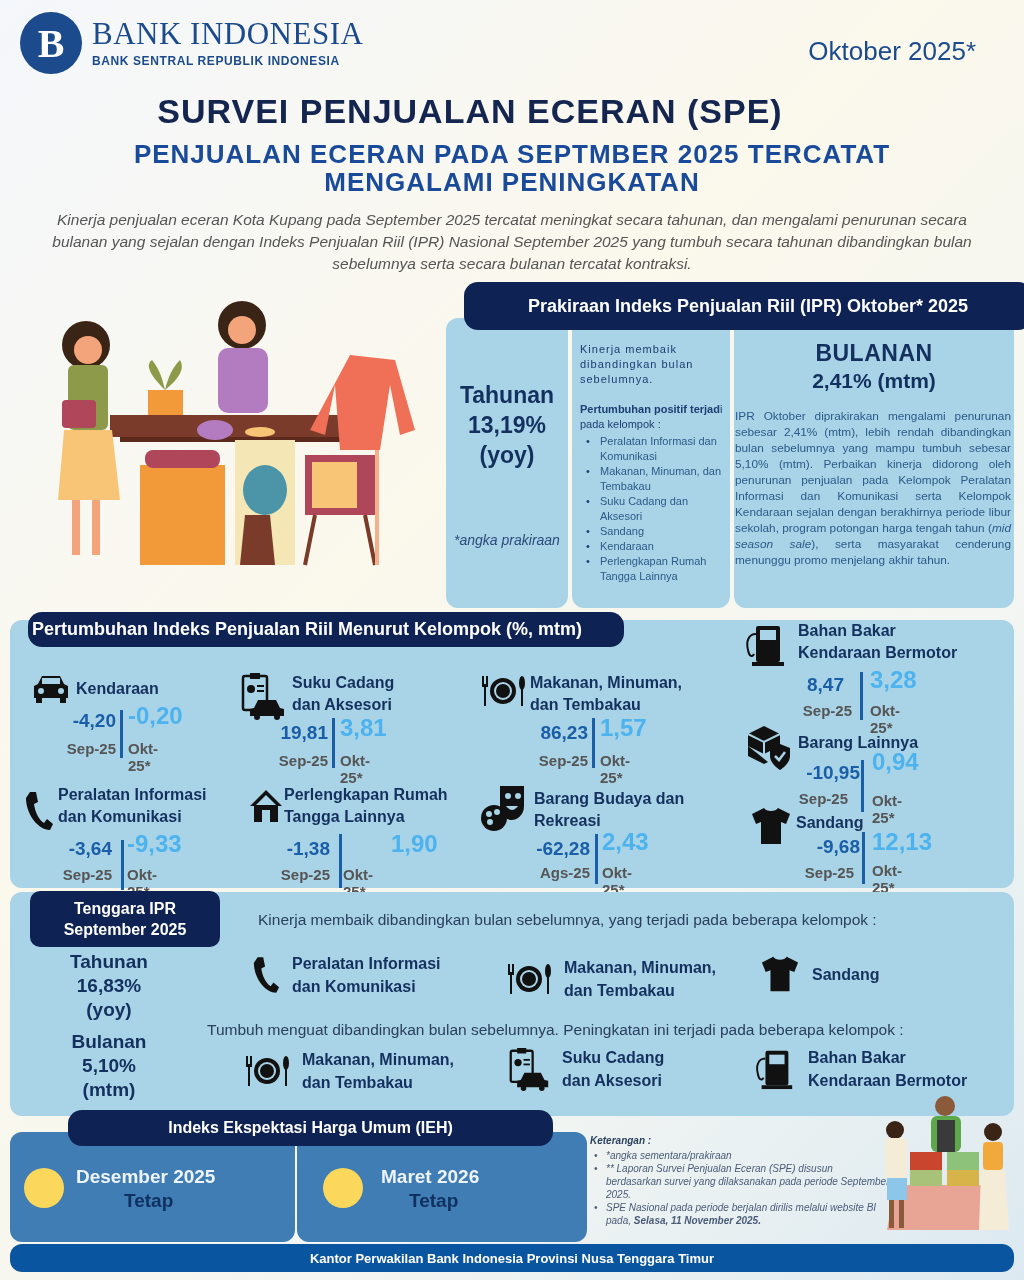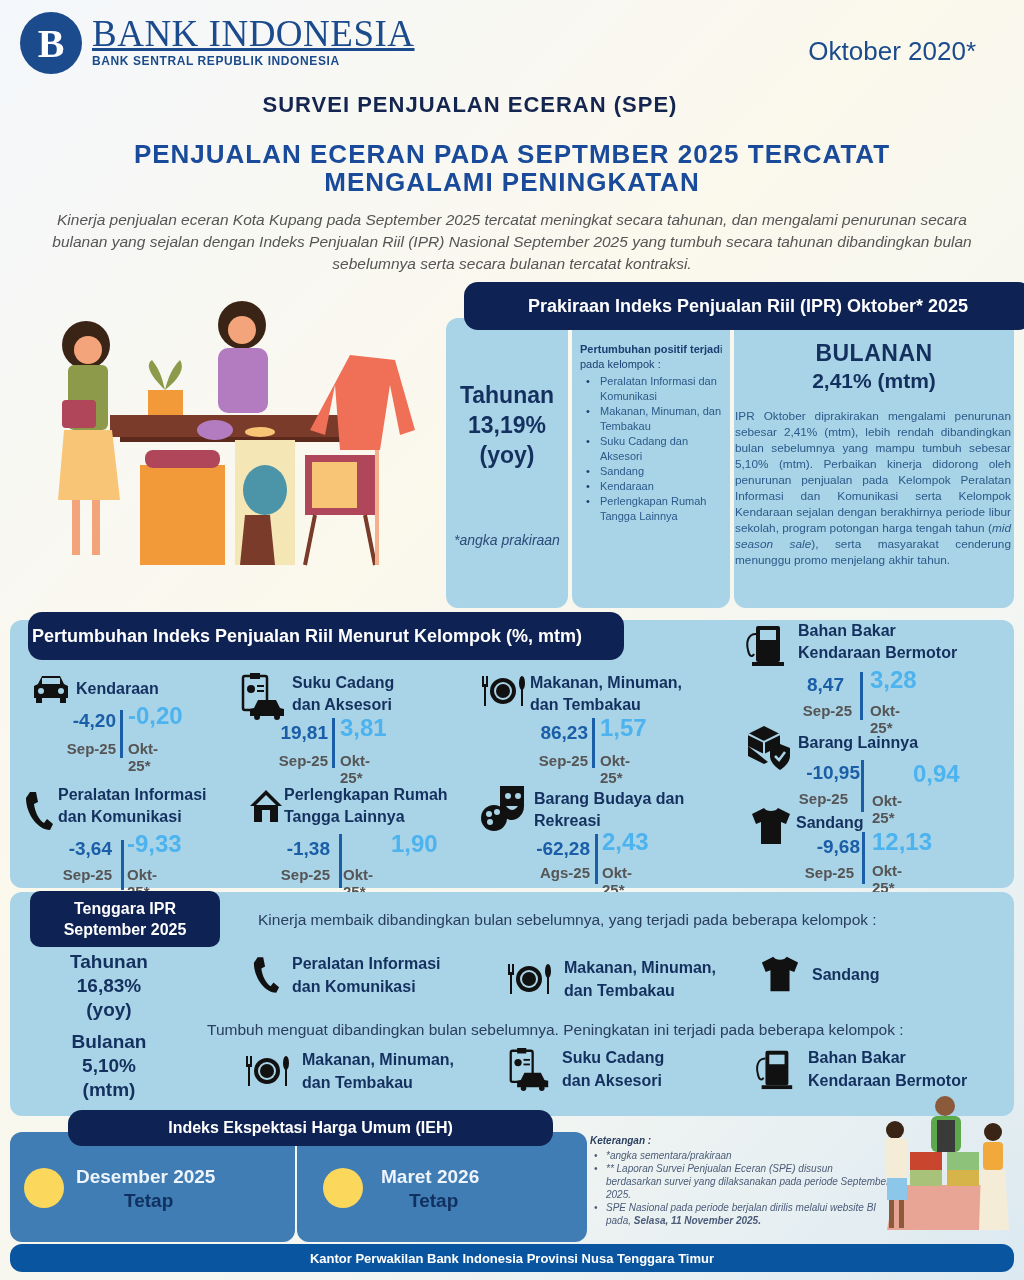--- a/index.html
+++ b/index.html
@@ -14,7 +14,7 @@
   .logo { left: 20px; top: 12px; display: flex; align-items: center; }
   .logo-mark { width: 62px; height: 62px; border-radius: 50%; background: #1b4b8c; color: #fff; display: flex; align-items: center; justify-content: center; font-family: "Liberation Serif", serif; font-size: 40px; font-weight: bold; }
   .logo-text { margin-left: 10px; }
-  .logo-title { font-family: "Liberation Serif", serif; font-size: 37px; color: #1b4b8c; letter-spacing: 0.5px; line-height: 32px; text-decoration: underline; }
+  .logo-title { font-family: "Liberation Serif", serif; font-size: 31px; color: #1b4b8c; letter-spacing: 0.5px; line-height: 32px; }
   .logo-sub { font-family: "Liberation Sans", sans-serif; font-size: 12px; font-weight: bold; color: #1b4b8c; letter-spacing: 0.6px; margin-top: 4px; }
   .period { right: 48px; top: 36px; font-size: 26px; color: #1b4b8c; }
   .title1 { left: 0; width: 940px; top: 92px; text-align: center; font-size: 22px; font-weight: 900; color: #14254f; letter-spacing: 1px; }

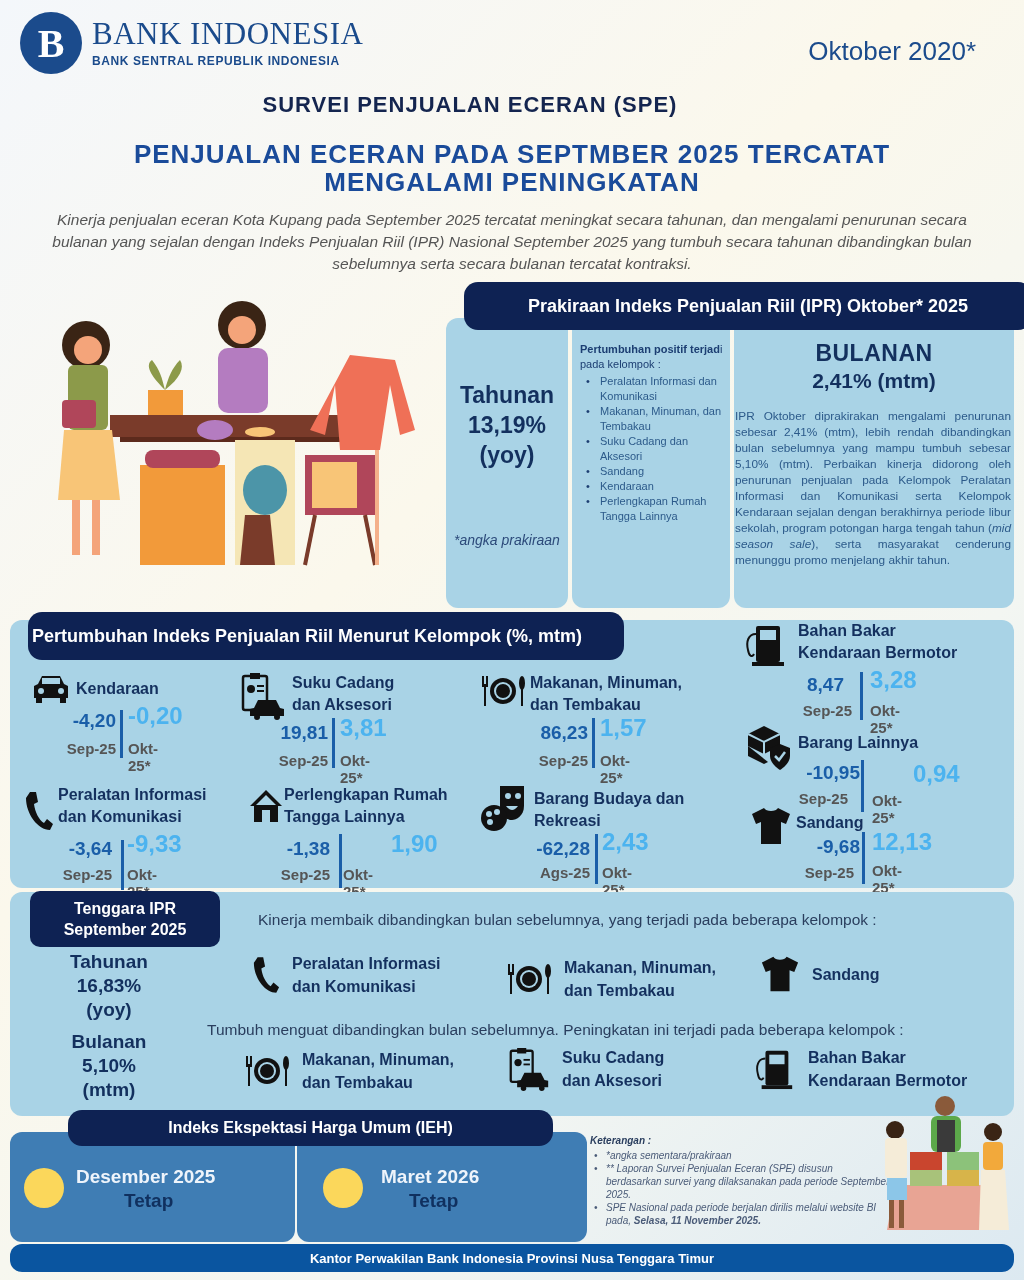--- a/index.html
+++ b/index.html
@@ -92,7 +92,7 @@
     <div class="logo-sub">BANK SENTRAL REPUBLIK INDONESIA</div>
   </div>
 </div>
-<div class="abs period">Oktober 2020*</div>
+<div class="abs period">Oktober 2025*</div>
 <div class="abs title1">SURVEI PENJUALAN ECERAN (SPE)</div>
 <div class="abs title2">
   <div>PENJUALAN ECERAN PADA SEPTMBER 2025 TERCATAT</div>

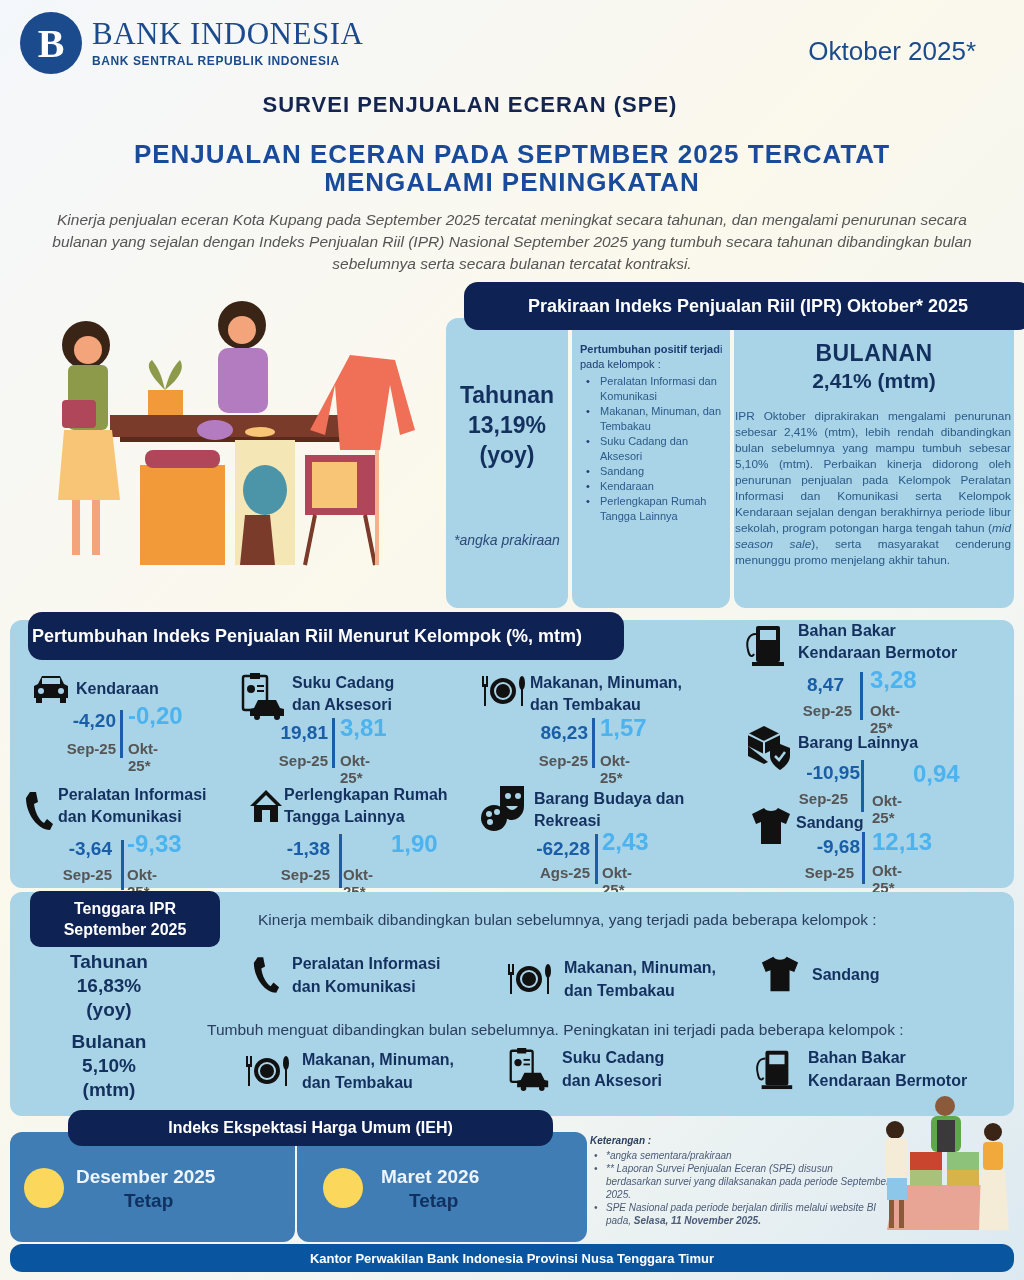--- a/index.html
+++ b/index.html
@@ -17,7 +17,7 @@
   .logo-title { font-family: "Liberation Serif", serif; font-size: 31px; color: #1b4b8c; letter-spacing: 0.5px; line-height: 32px; }
   .logo-sub { font-family: "Liberation Sans", sans-serif; font-size: 12px; font-weight: bold; color: #1b4b8c; letter-spacing: 0.6px; margin-top: 4px; }
   .period { right: 48px; top: 36px; font-size: 26px; color: #1b4b8c; }
-  .title1 { left: 0; width: 940px; top: 92px; text-align: center; font-size: 22px; font-weight: 900; color: #14254f; letter-spacing: 1px; }
+  .title1 { left: 0; width: 940px; top: 92px; text-align: center; font-size: 34px; font-weight: 900; color: #14254f; letter-spacing: 1px; }
   .title2 { left: 0; width: 1024px; top: 140px; text-align: center; font-size: 26px; font-weight: 900; color: #1a4b9a; line-height: 28px; letter-spacing: 1px; }
   .intro { left: 30px; width: 964px; top: 209px; text-align: center; font-size: 15.5px; font-style: italic; color: #555; line-height: 22px; }
 

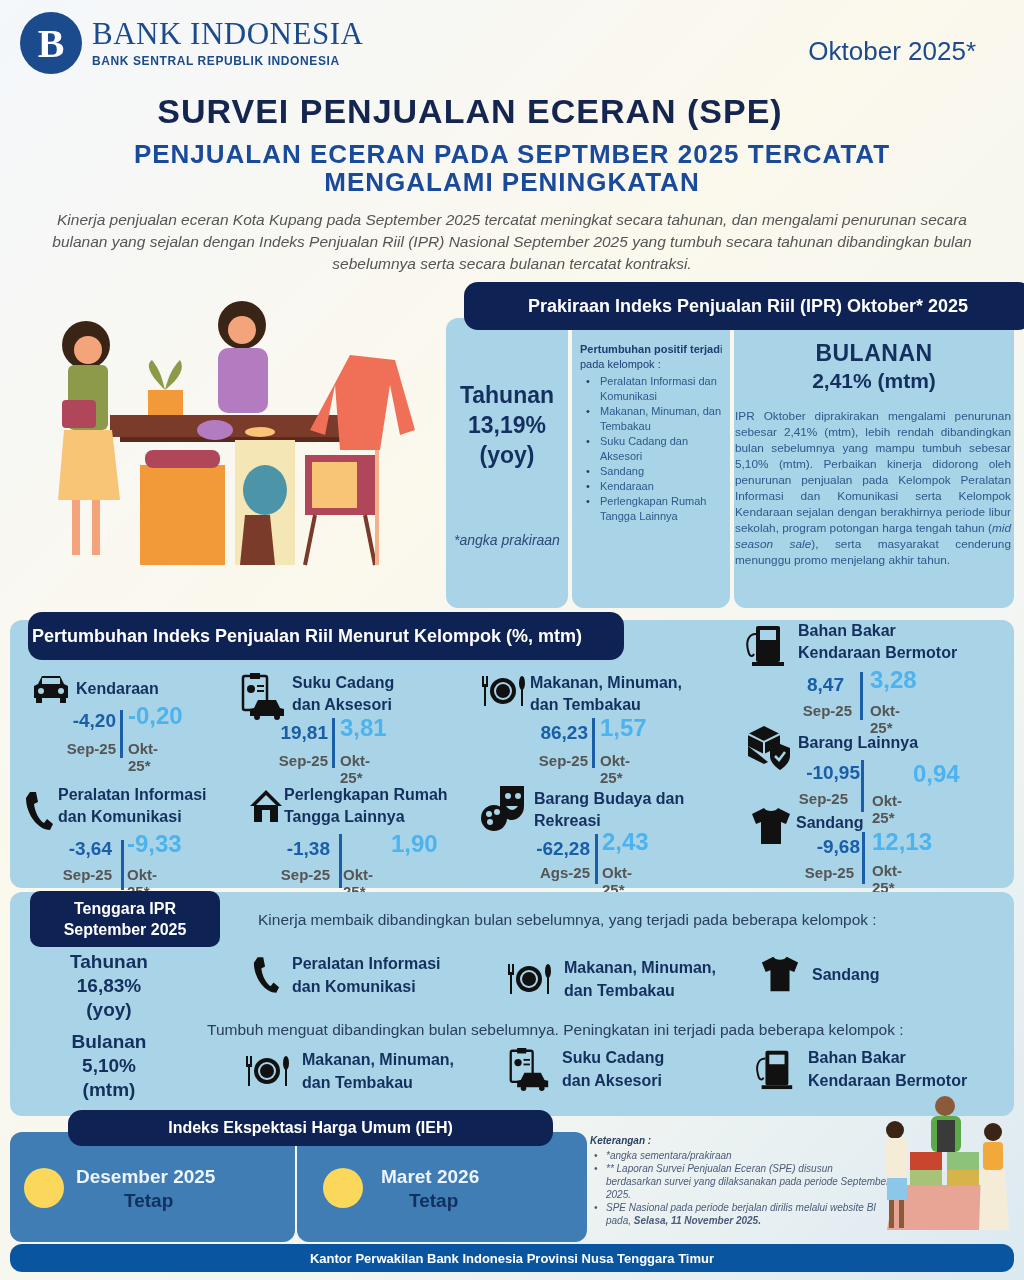--- a/index.html
+++ b/index.html
@@ -143,6 +143,7 @@
 <div class="abs angka">*angka prakiraan</div>
 
 <div class="abs fc-mid">
+  <div class="lead">Kinerja membaik dibandingkan bulan sebelumnya.</div>
   <div><b>Pertumbuhan positif terjad</b><span>i pada kelompok :</span></div>
   <ul>
     <li>Peralatan Informasi dan Komunikasi</li>

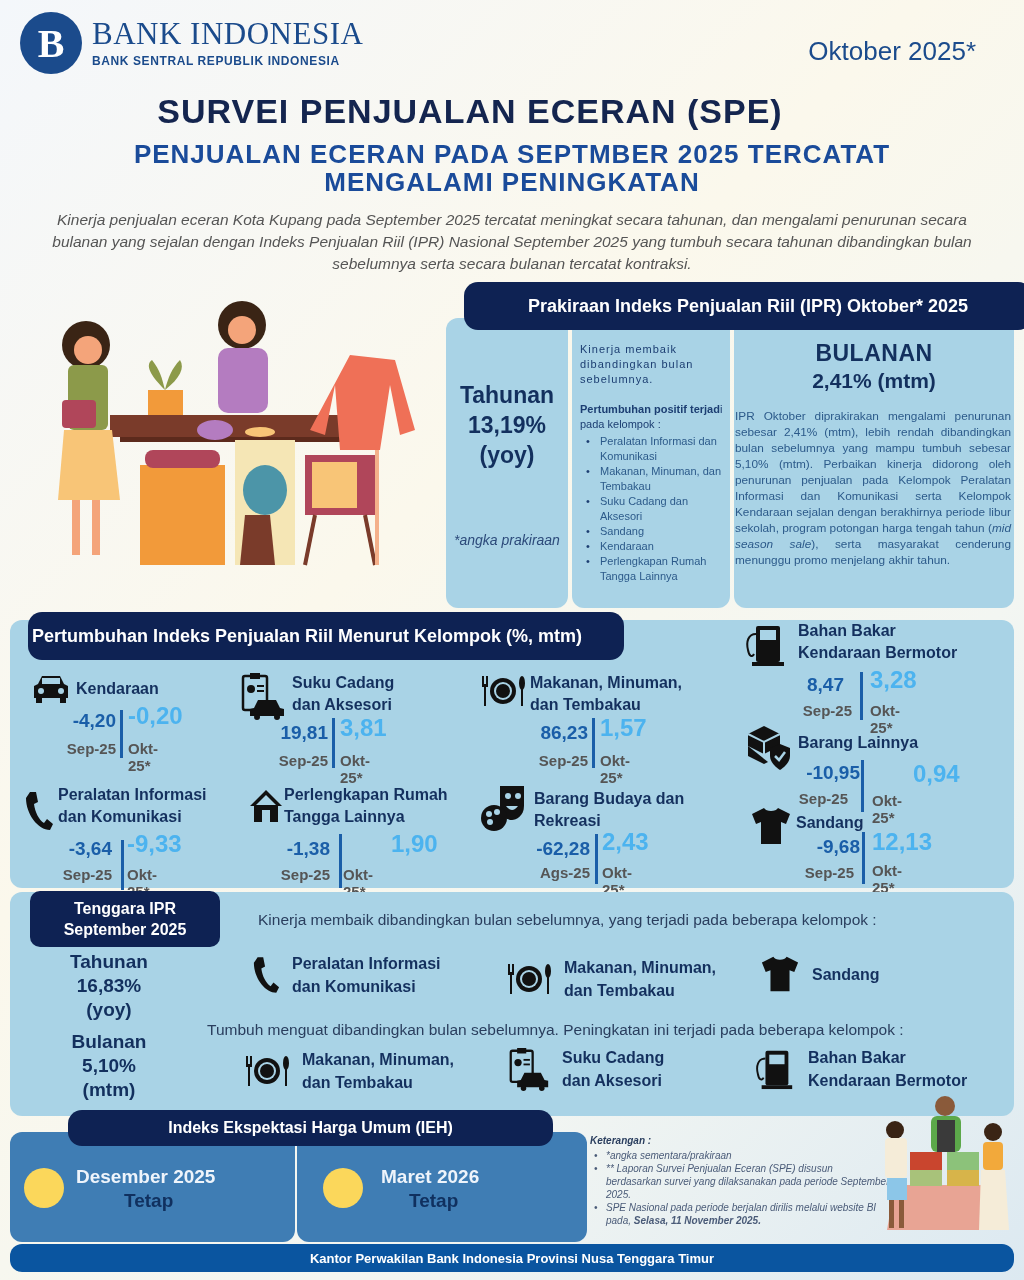--- a/index.html
+++ b/index.html
@@ -46,7 +46,7 @@
 
   
   .grp-bg { left: 10px; top: 620px; width: 1004px; height: 268px; }
-  .grp-hdr { left: 10px; top: 612px; width: 596px; height: 48px; font-size: 18px; justify-content: flex-start; padding-left: 4px; }
+  .grp-hdr { left: 10px; top: 612px; width: 596px; height: 35px; font-size: 18px; justify-content: flex-start; padding-left: 4px; }
   .item { position: absolute; }
   .item .icon { position: absolute; color: #111; }
   .item .lbl { position: absolute; font-size: 16px; font-weight: bold; color: #14305e; line-height: 22px; }

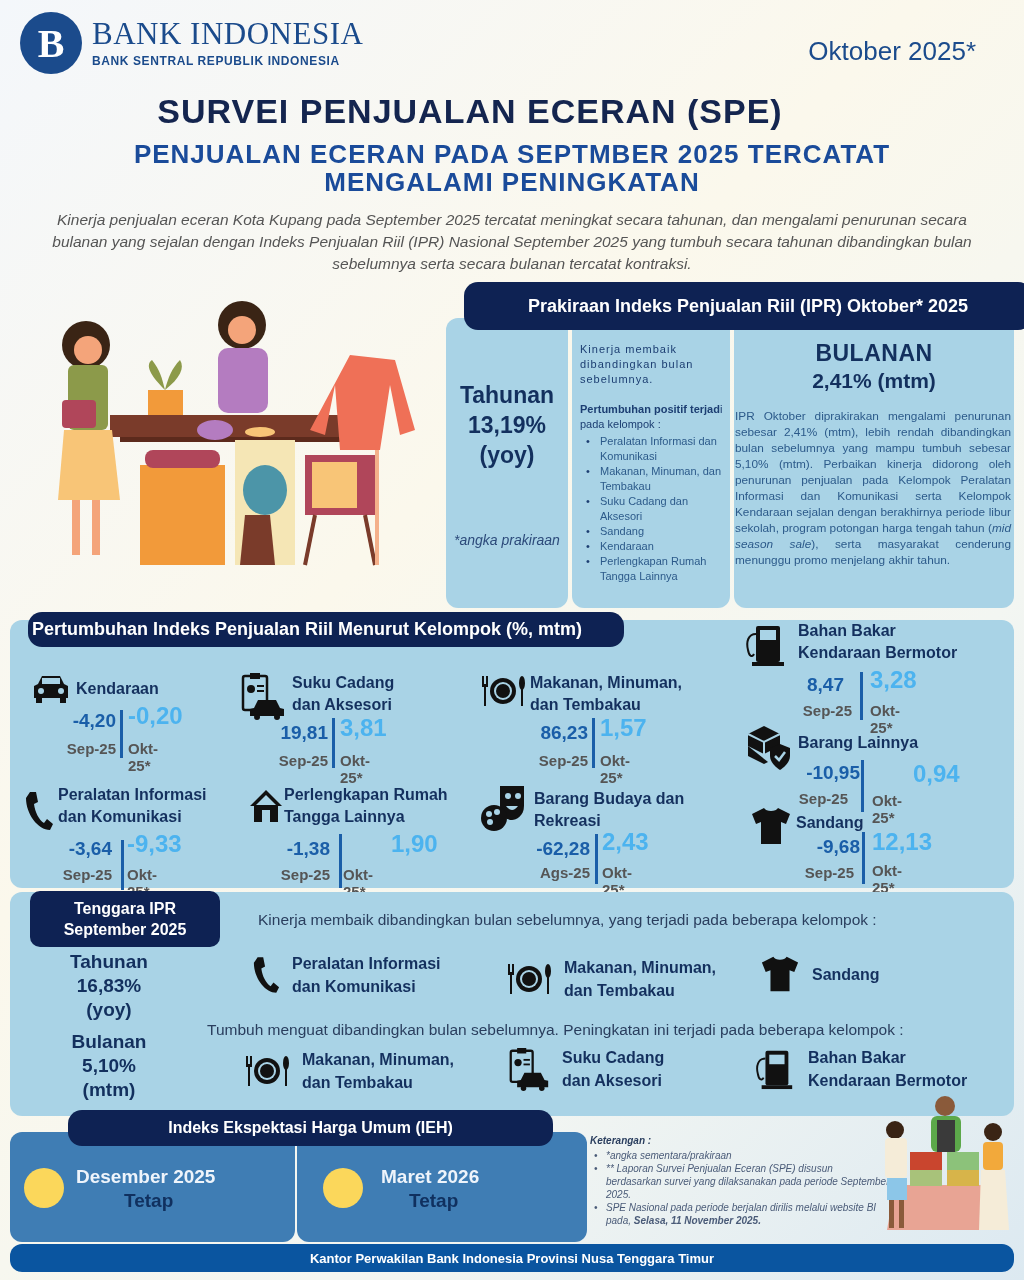--- a/index.html
+++ b/index.html
@@ -292,7 +292,7 @@
   <div class="lbl" style="left:54px;top:8px;width:150px;">Barang Lainnya</div>
   <div class="v1" style="left:40px;top:38px;width:76px;">-10,95</div>
   <div class="bar" style="left:117px;top:36px;height:52px;"></div>
-  <div class="v2" style="left:128px;top:36px;margin-left:41px;">0,94</div>
+  <div class="v2" style="left:128px;top:24px;">0,94</div>
   <div class="p1" style="left:30px;top:66px;width:74px;">Sep-25</div>
   <div class="p2" style="left:128px;top:68px;">Okt-25*</div>
 </div>

